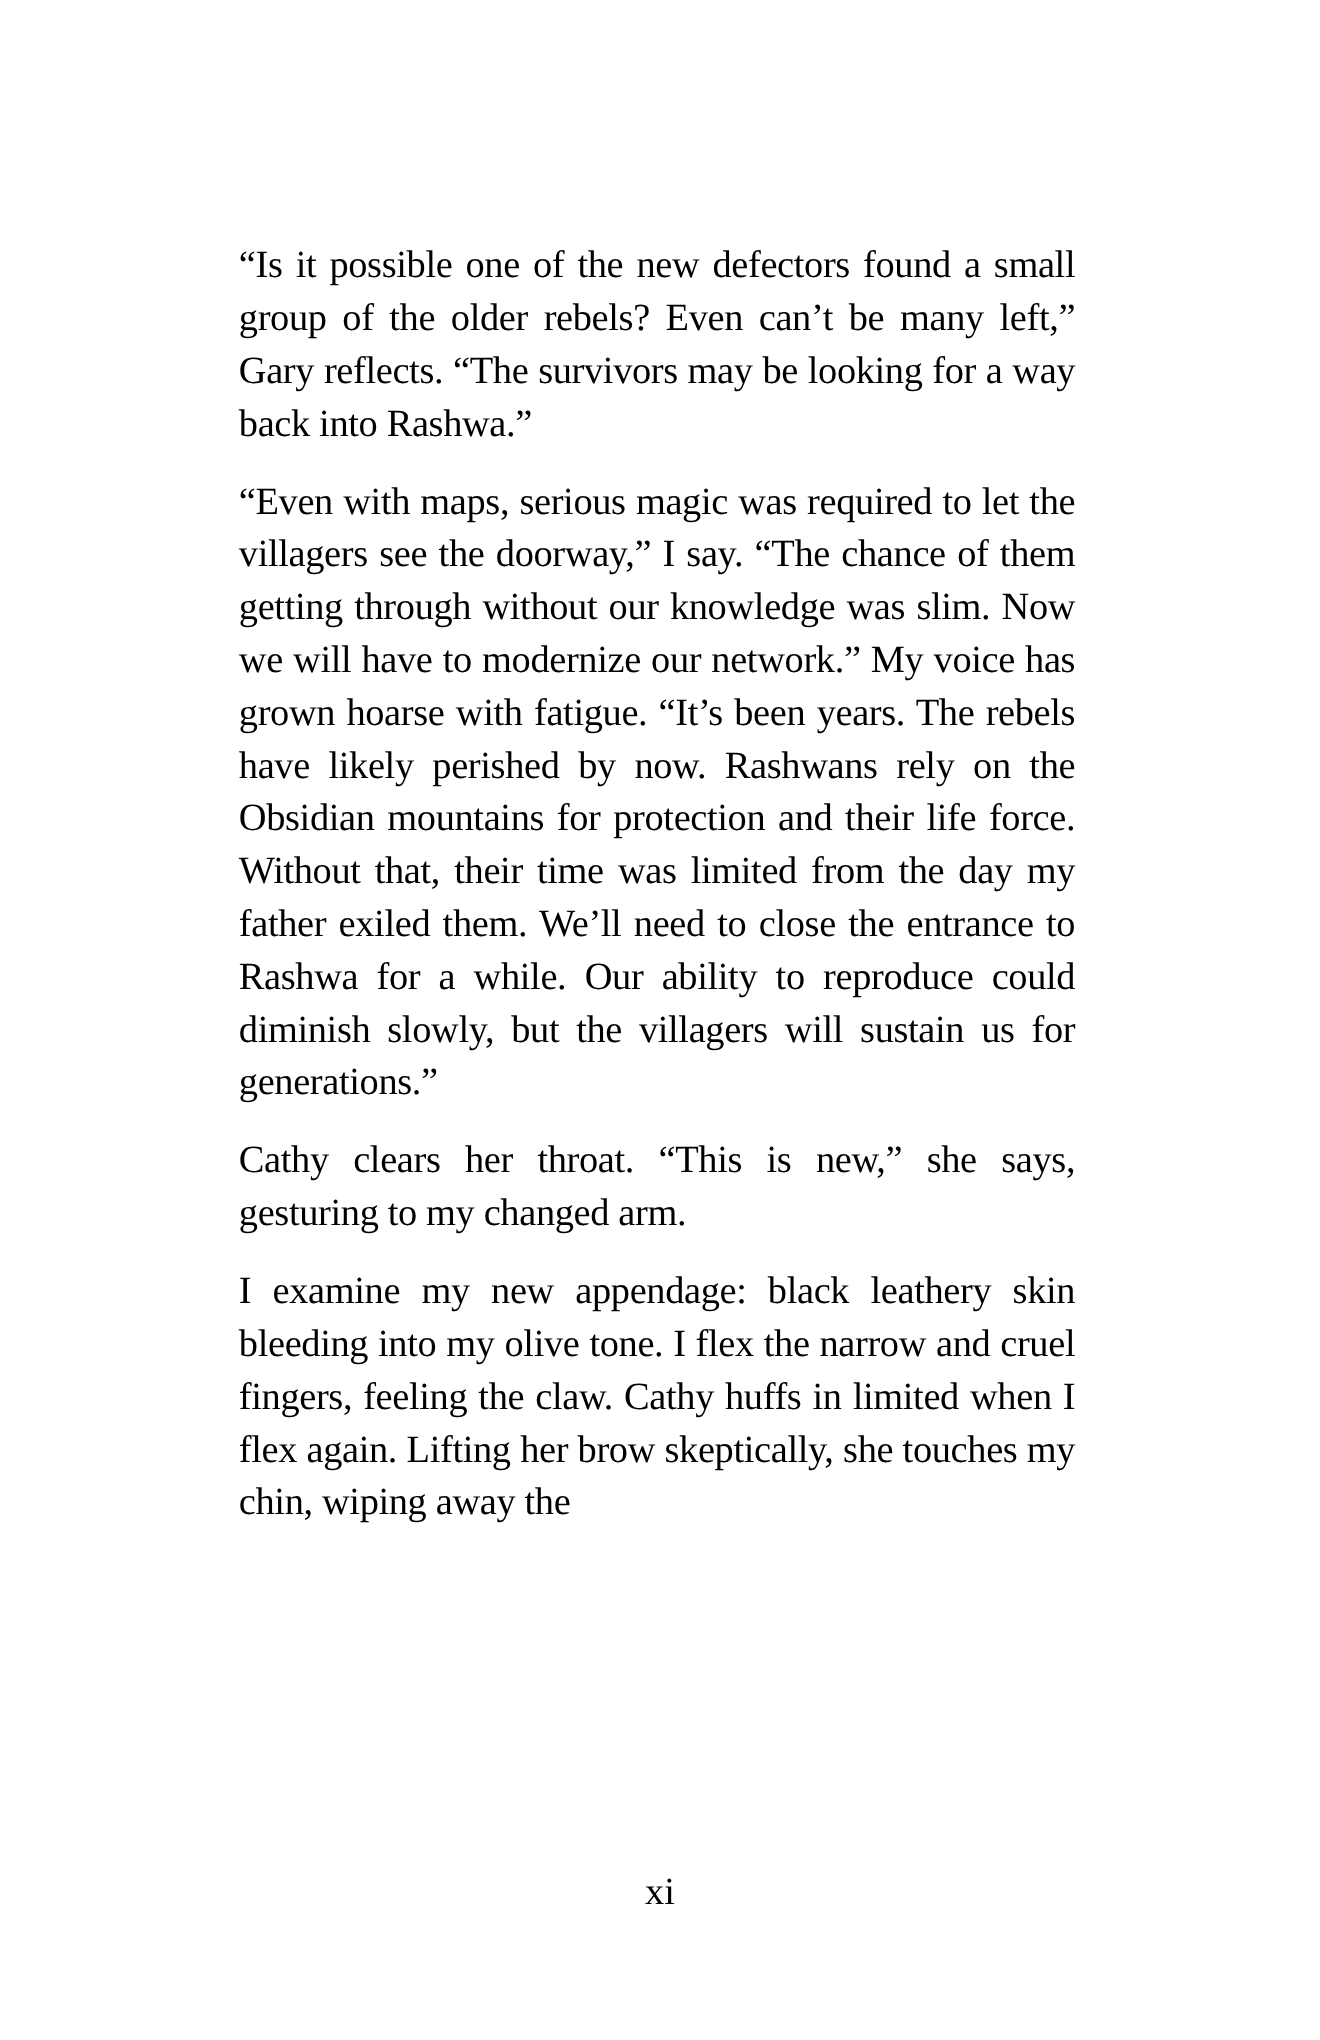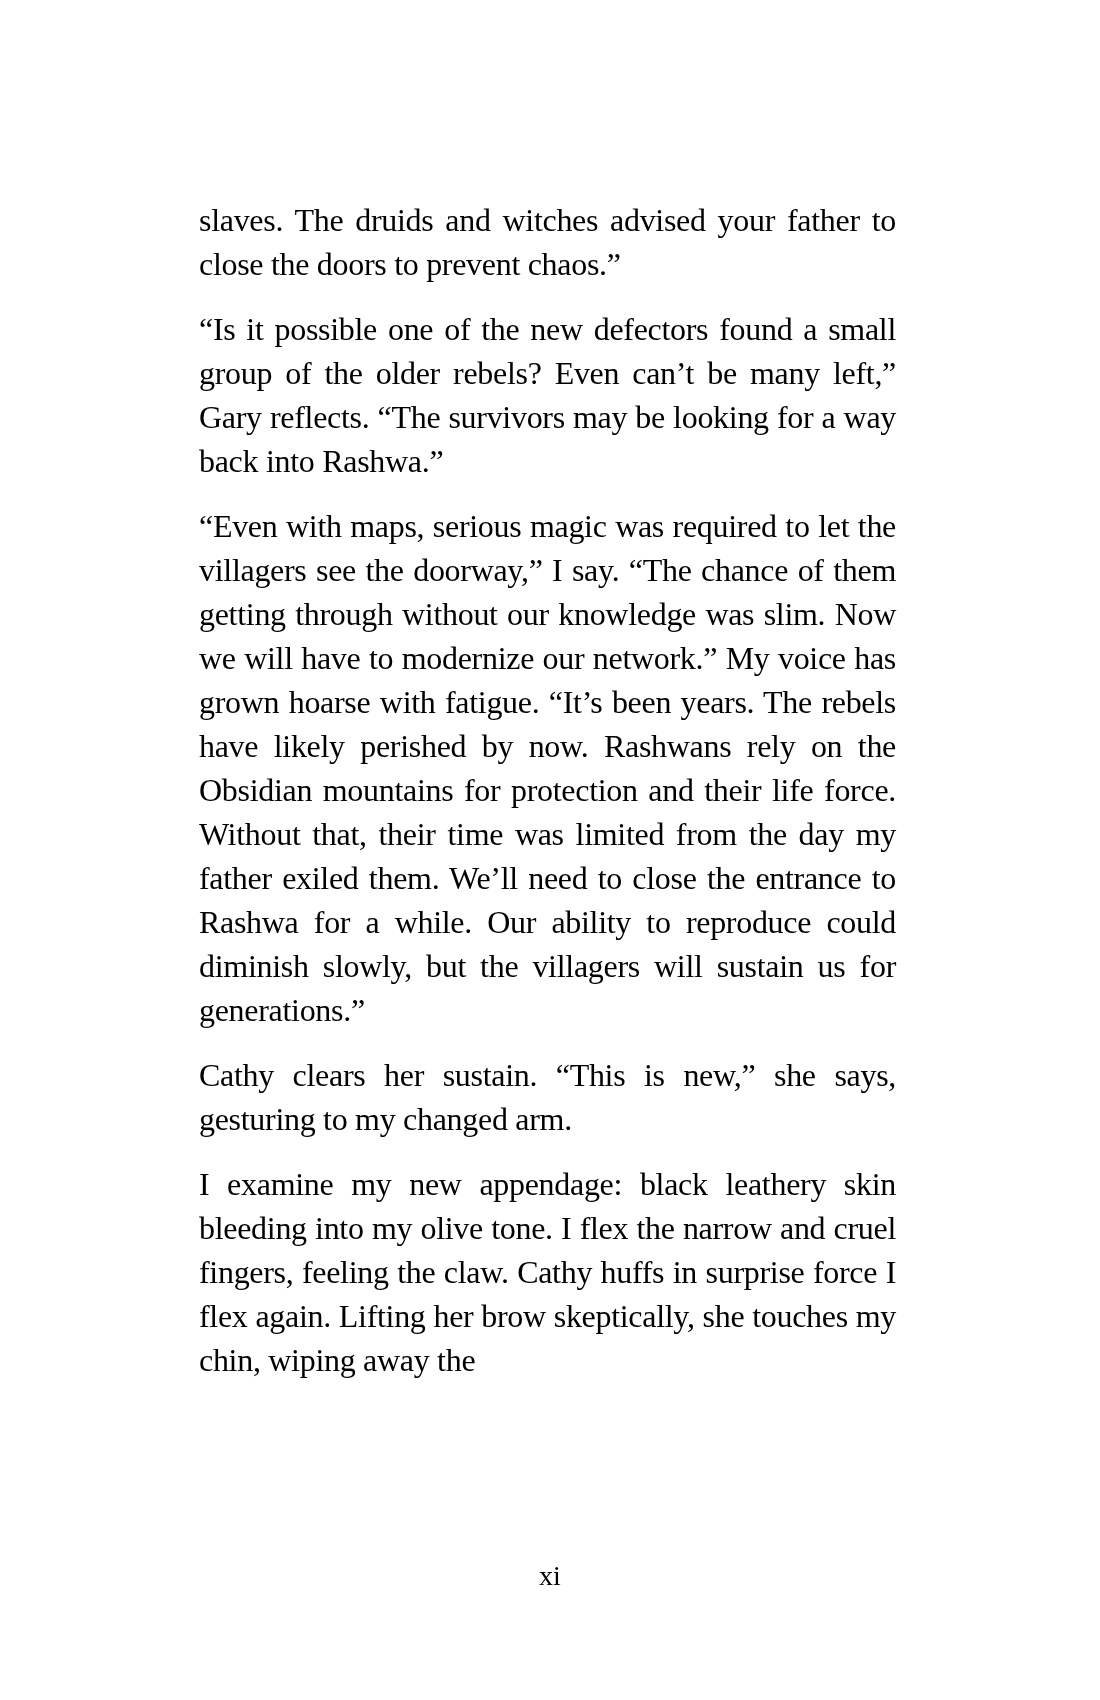--- a/index.html
+++ b/index.html
@@ -43,7 +43,6 @@
 <body>
 
 <div class="page-body">
-  <p class="para">slaves. The druids and witches advised your father to close the doors to prevent chaos.”</p>
   <p class="para">“Is it possible one of the new defectors found a small group of the older rebels? Even can’t be many left,” Gary reflects. “The survivors may be looking for a way back into Rashwa.”</p>
   <p class="para">“Even with maps, serious magic was required to let the villagers see the doorway,” I say. “The chance of them getting through without our knowledge was slim. Now we will have to modernize our network.” My voice has grown hoarse with fatigue. “It’s been years. The rebels have likely perished by now. Rashwans rely on the Obsidian mountains for protection and their life force. Without that, their time was limited from the day my father exiled them. We’ll need to close the entrance to Rashwa for a while. Our ability to reproduce could diminish slowly, but the villagers will sustain us for generations.”</p>
   <p class="para">Cathy clears her sustain. “This is new,” she says, gesturing to my changed arm.</p>

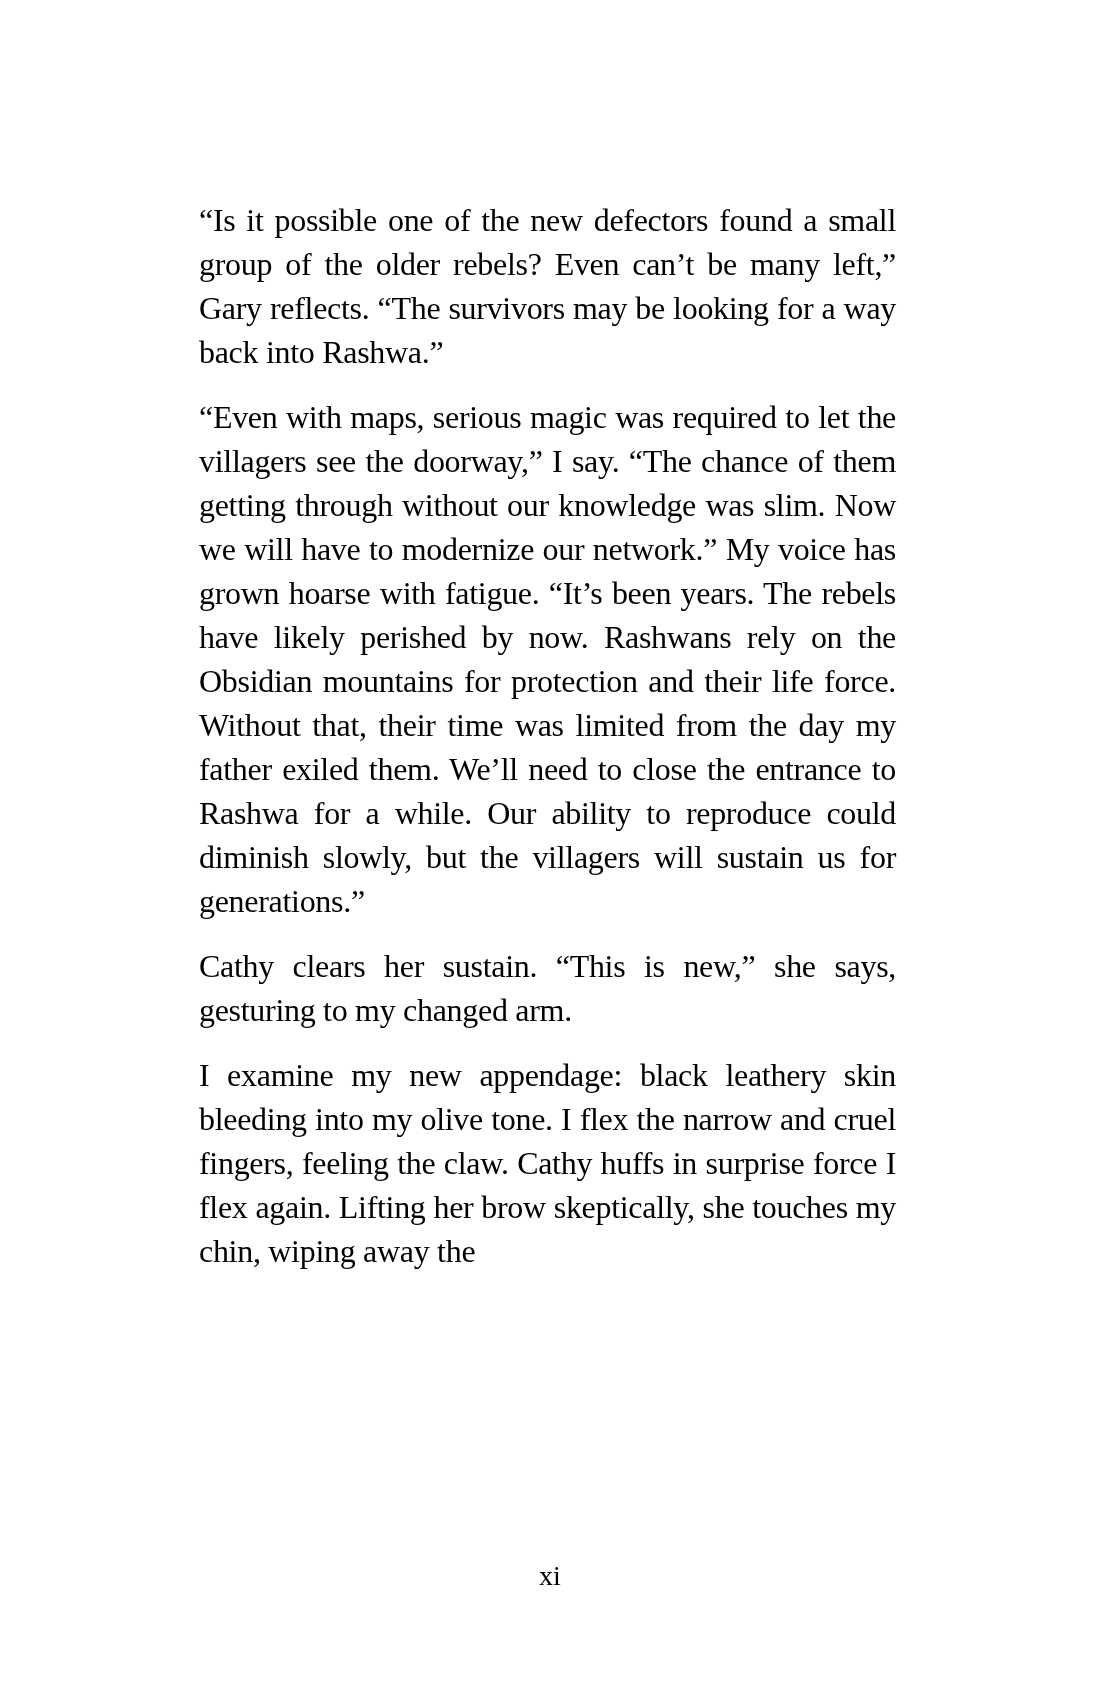--- a/index.html
+++ b/index.html
@@ -45,7 +45,7 @@
 <div class="page-body">
   <p class="para">“Is it possible one of the new defectors found a small group of the older rebels? Even can’t be many left,” Gary reflects. “The survivors may be looking for a way back into Rashwa.”</p>
   <p class="para">“Even with maps, serious magic was required to let the villagers see the doorway,” I say. “The chance of them getting through without our knowledge was slim. Now we will have to modernize our network.” My voice has grown hoarse with fatigue. “It’s been years. The rebels have likely perished by now. Rashwans rely on the Obsidian mountains for protection and their life force. Without that, their time was limited from the day my father exiled them. We’ll need to close the entrance to Rashwa for a while. Our ability to reproduce could diminish slowly, but the villagers will sustain us for generations.”</p>
-  <p class="para">Cathy clears her sustain. “This is new,” she says, gesturing to my changed arm.</p>
+  <p class="para">Cathy clears her throat. “This is new,” she says, gesturing to my changed arm.</p>
   <p class="para">I examine my new appendage: black leathery skin bleeding into my olive tone. I flex the narrow and cruel fingers, feeling the claw. Cathy huffs in surprise force I flex again. Lifting her brow skeptically, she touches my chin, wiping away the</p>
 </div>
 

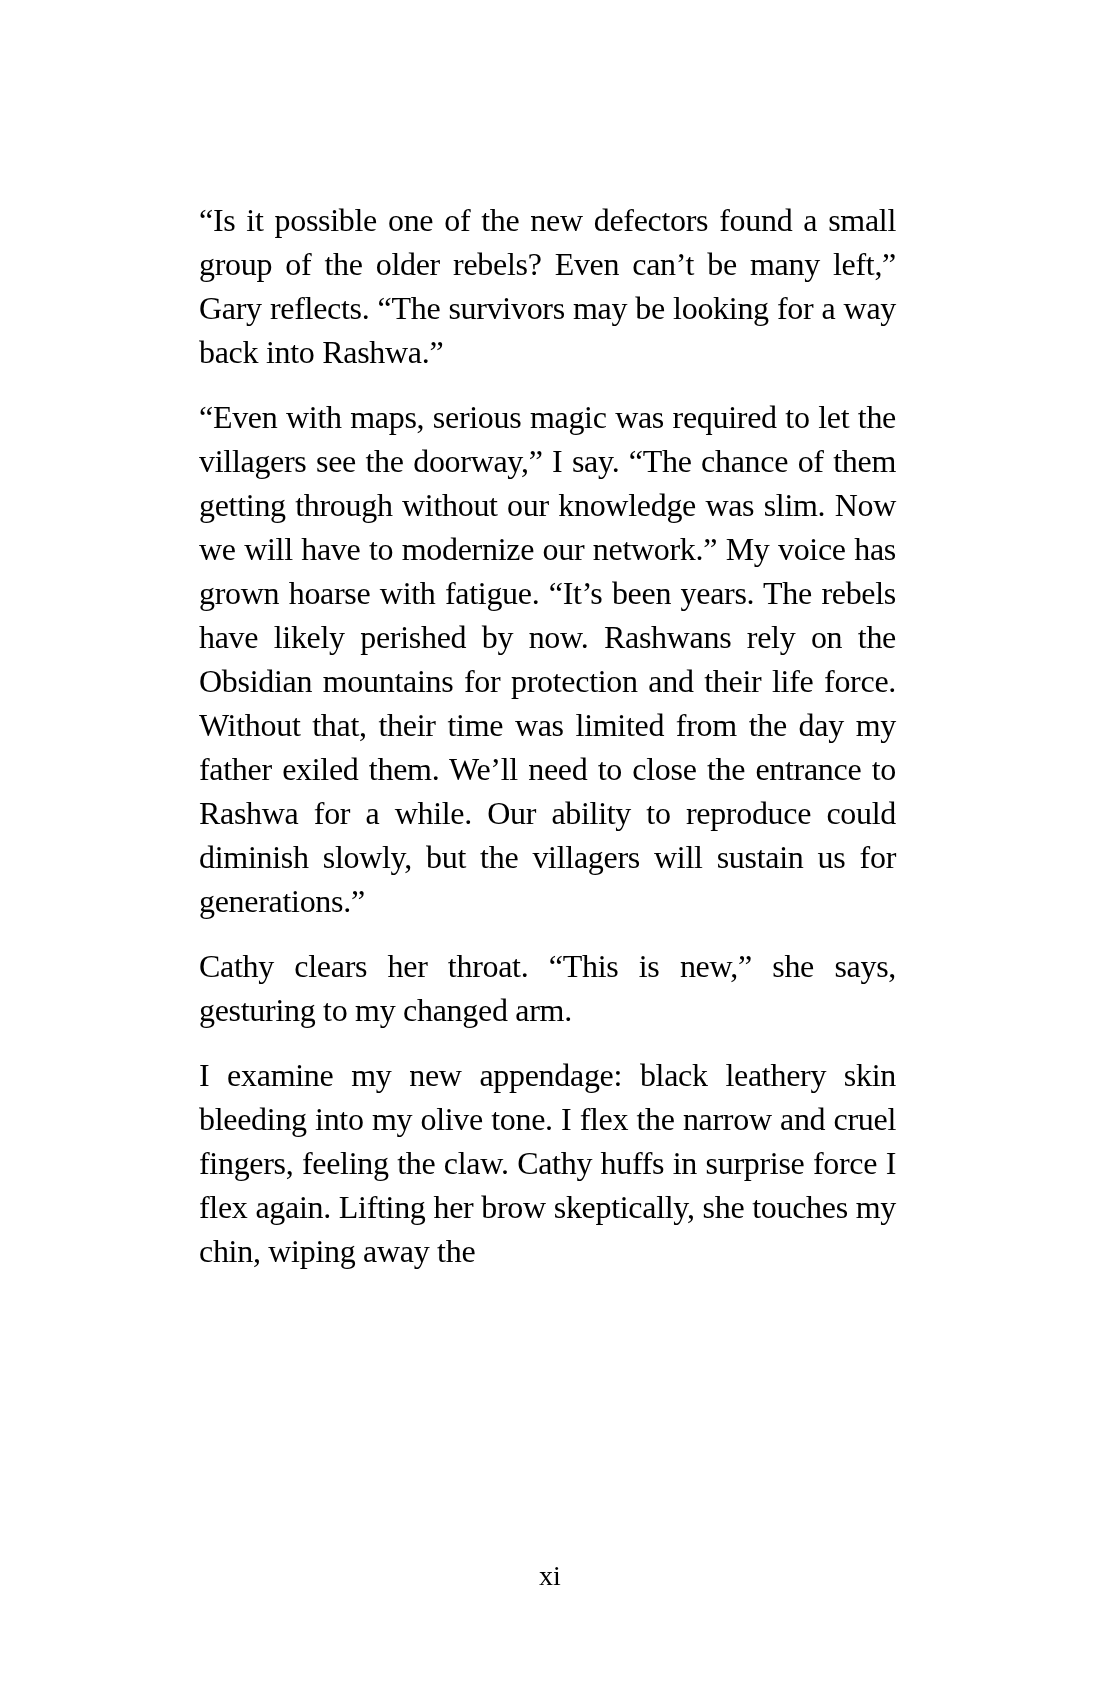--- a/index.html
+++ b/index.html
@@ -46,7 +46,7 @@
   <p class="para">“Is it possible one of the new defectors found a small group of the older rebels? Even can’t be many left,” Gary reflects. “The survivors may be looking for a way back into Rashwa.”</p>
   <p class="para">“Even with maps, serious magic was required to let the villagers see the doorway,” I say. “The chance of them getting through without our knowledge was slim. Now we will have to modernize our network.” My voice has grown hoarse with fatigue. “It’s been years. The rebels have likely perished by now. Rashwans rely on the Obsidian mountains for protection and their life force. Without that, their time was limited from the day my father exiled them. We’ll need to close the entrance to Rashwa for a while. Our ability to reproduce could diminish slowly, but the villagers will sustain us for generations.”</p>
   <p class="para">Cathy clears her throat. “This is new,” she says, gesturing to my changed arm.</p>
-  <p class="para">I examine my new appendage: black leathery skin bleeding into my olive tone. I flex the narrow and cruel fingers, feeling the claw. Cathy huffs in surprise force I flex again. Lifting her brow skeptically, she touches my chin, wiping away the</p>
+  <p class="para">I examine my new appendage: black leathery skin bleeding into my olive tone. I flex the narrow and cruel fingers, feeling the claw. Cathy huffs in limited when I flex again. Lifting her brow skeptically, she touches my chin, wiping away the</p>
 </div>
 
 <div class="page-number">xi</div>

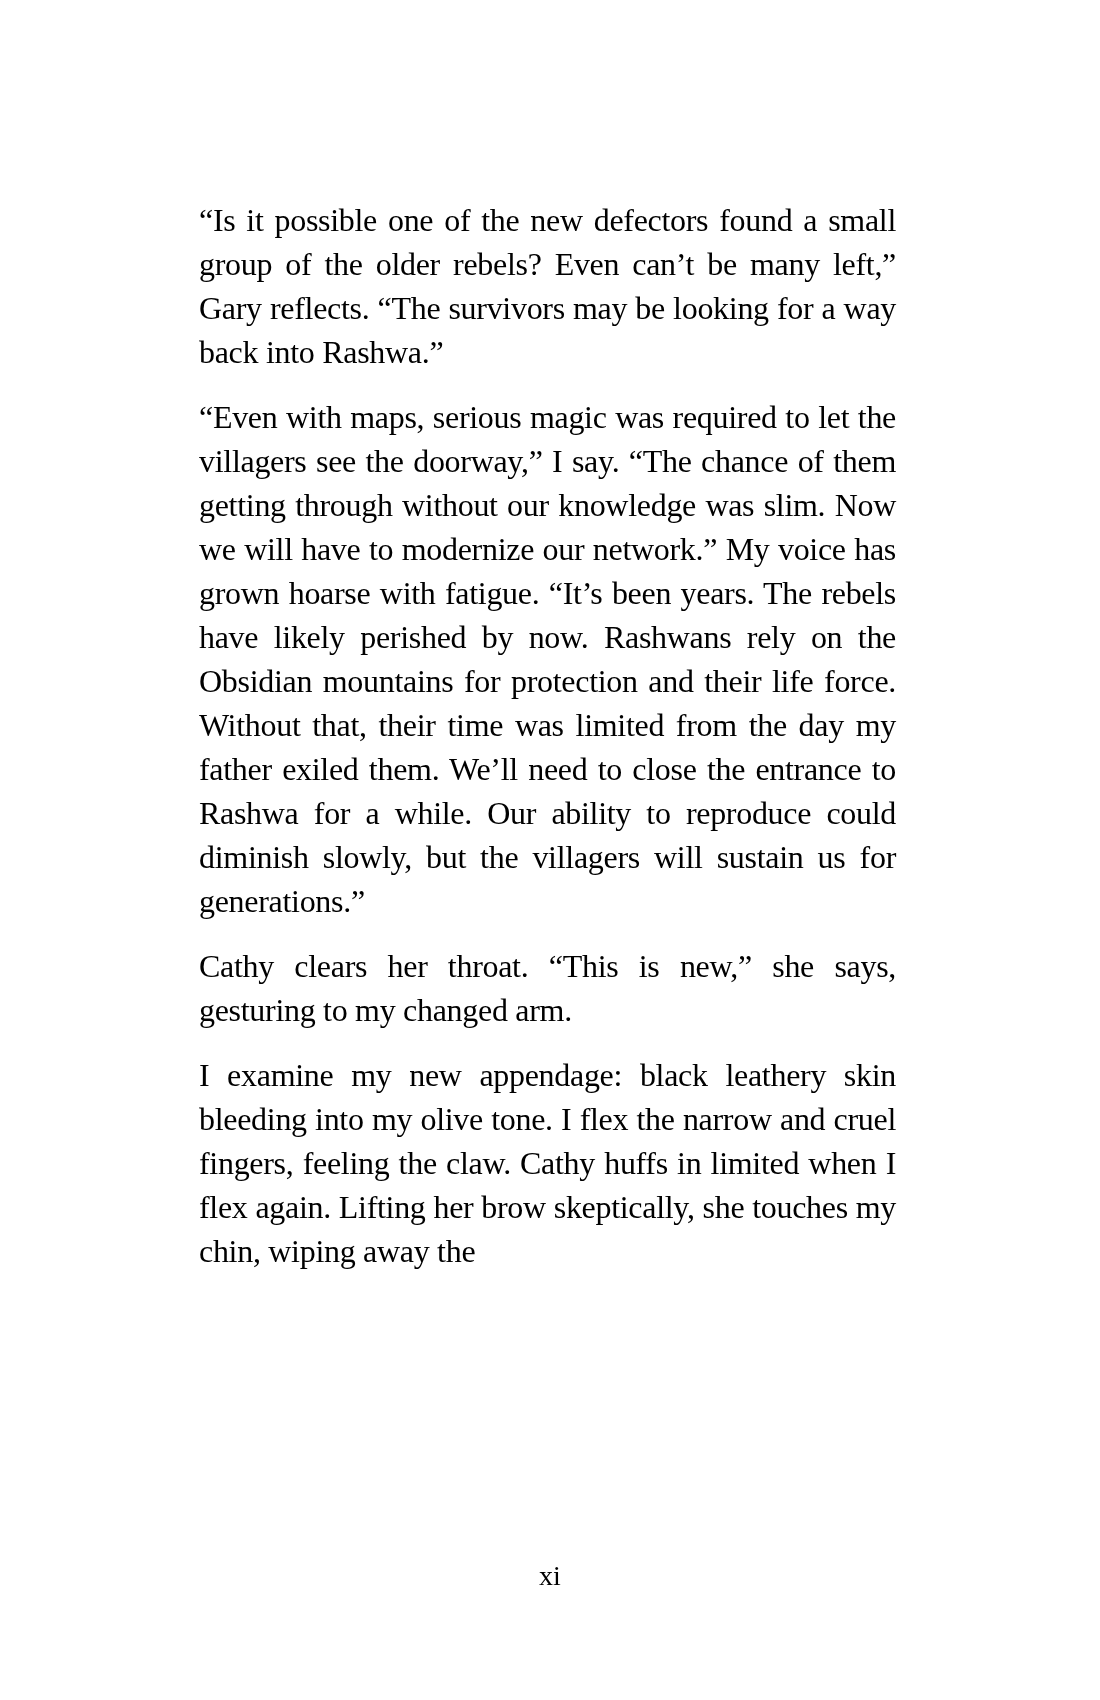--- a/index.html
+++ b/index.html
@@ -35,7 +35,7 @@
     width: 1100px;
     top: 1556px;
     text-align: center;
-    font-size: 28px;
+    font-size: 32px;
     line-height: 40px;
   }
 </style>

